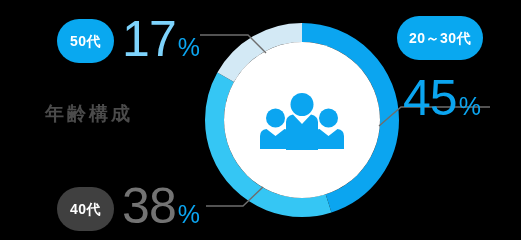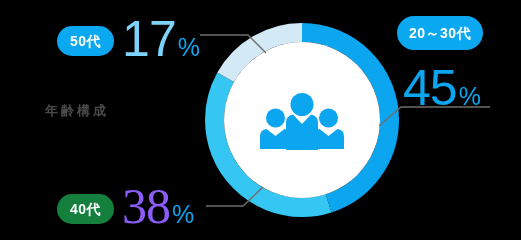--- a/index.html
+++ b/index.html
@@ -62,7 +62,7 @@
     white-space: nowrap;
     box-sizing: border-box;
   }
-  .badge-sm { height: 30px; padding: 0 13px; }
+  .badge-sm { height: 44px; padding: 0 13px; }
   .badge-lg { height: 34px; padding: 0 12px; }
 
   .pct {

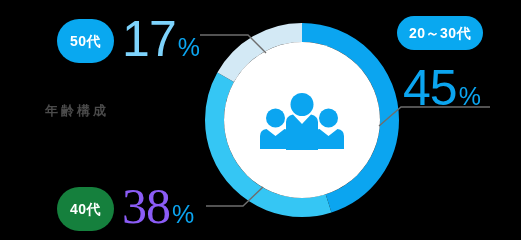--- a/index.html
+++ b/index.html
@@ -63,7 +63,7 @@
     box-sizing: border-box;
   }
   .badge-sm { height: 44px; padding: 0 13px; }
-  .badge-lg { height: 34px; padding: 0 12px; }
+  .badge-lg { height: 44px; padding: 0 12px; }
 
   .pct {
     line-height: 1;

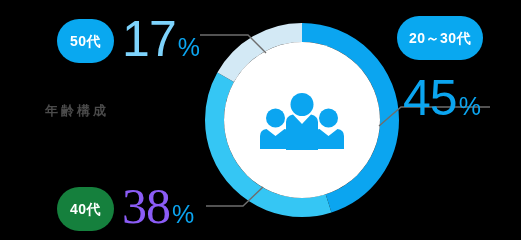--- a/index.html
+++ b/index.html
@@ -103,7 +103,7 @@
     position: absolute;
     left: 45px;
     top: 104px;
-    font-size: 13px;
+    font-size: 19px;
     font-weight: bold;
     letter-spacing: 3px;
     line-height: 1;

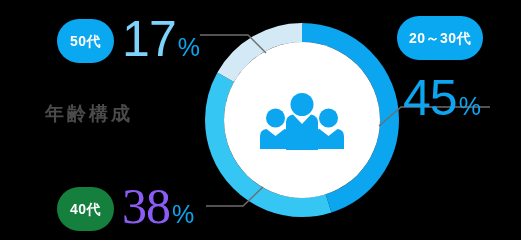--- a/index.html
+++ b/index.html
@@ -161,7 +161,7 @@
 
   <div class="callout" id="callout-40">
     <div class="row">
-      <span class="badge badge-sm" style="background:#15803d;">40代</span>
+      <span class="badge badge-sm" style="background:#404040;">40代</span>
       <span class="pct">
         <span class="pct-num" style="color:#8b5cf6;font-family:Liberation Serif, serif;">38</span>
           <span class="pct-sign" style="color:#0BA5F0;">%</span>

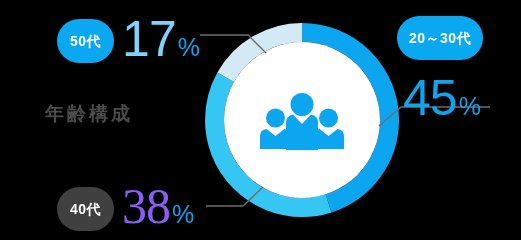--- a/index.html
+++ b/index.html
@@ -163,7 +163,7 @@
     <div class="row">
       <span class="badge badge-sm" style="background:#404040;">40代</span>
       <span class="pct">
-        <span class="pct-num" style="color:#8b5cf6;font-family:Liberation Serif, serif;">38</span>
+        <span class="pct-num" style="color:#737373;">38</span>
           <span class="pct-sign" style="color:#0BA5F0;">%</span>
       </span>
     </div>

